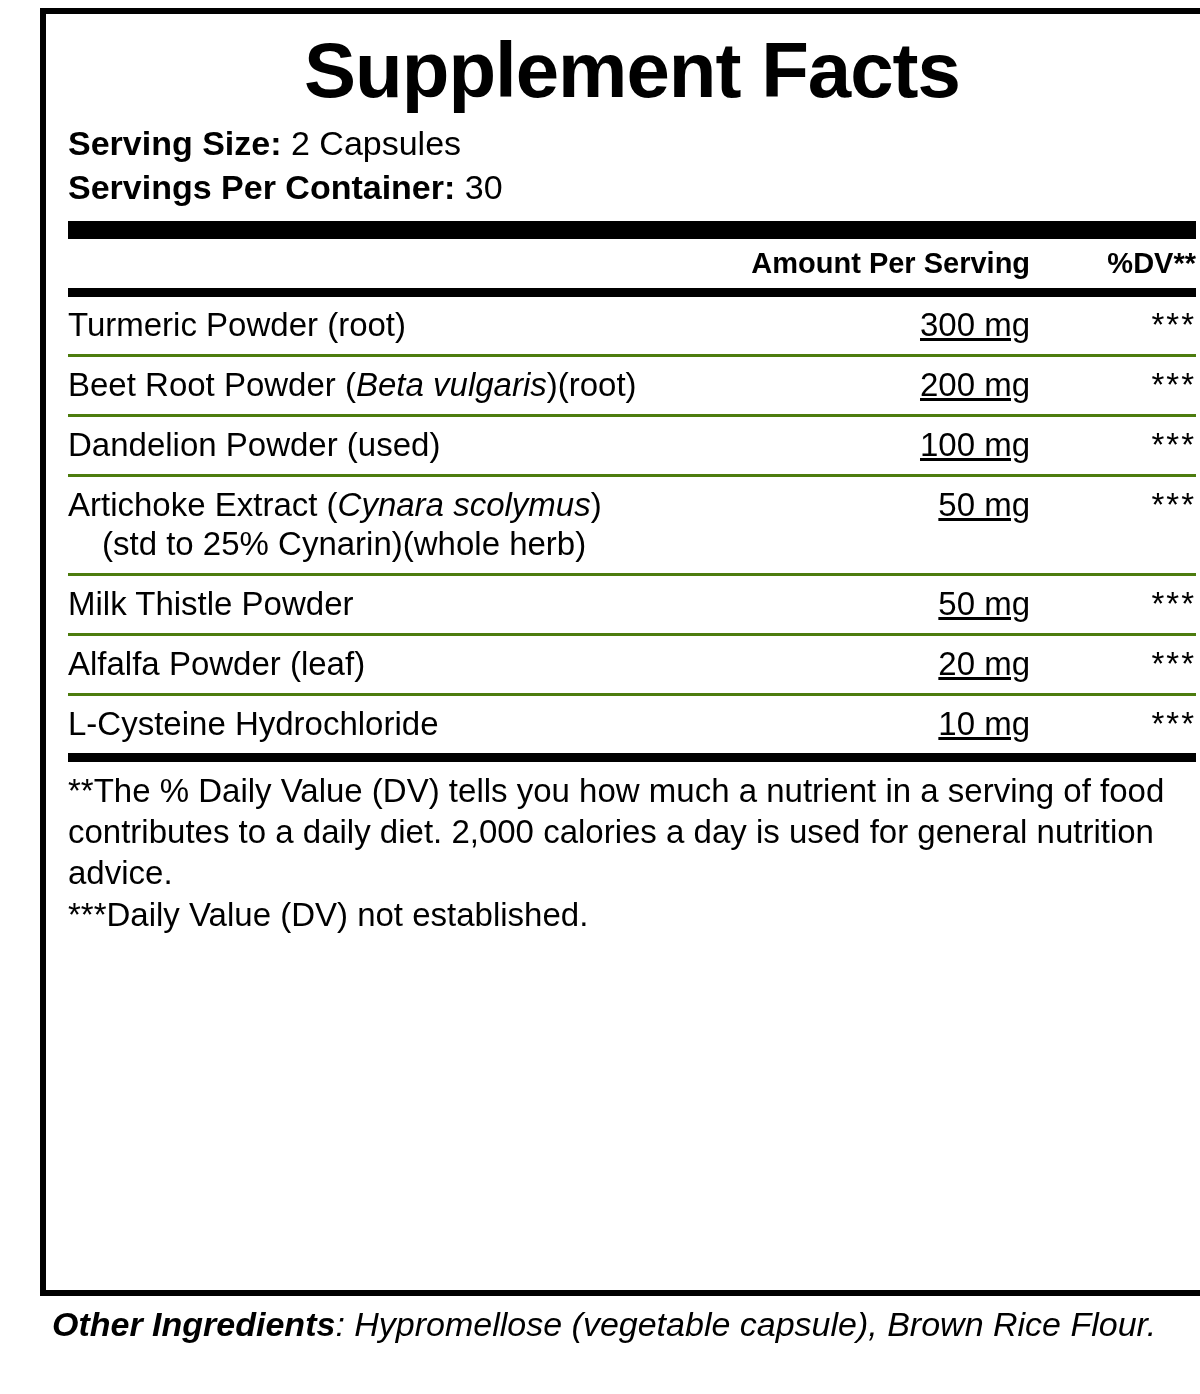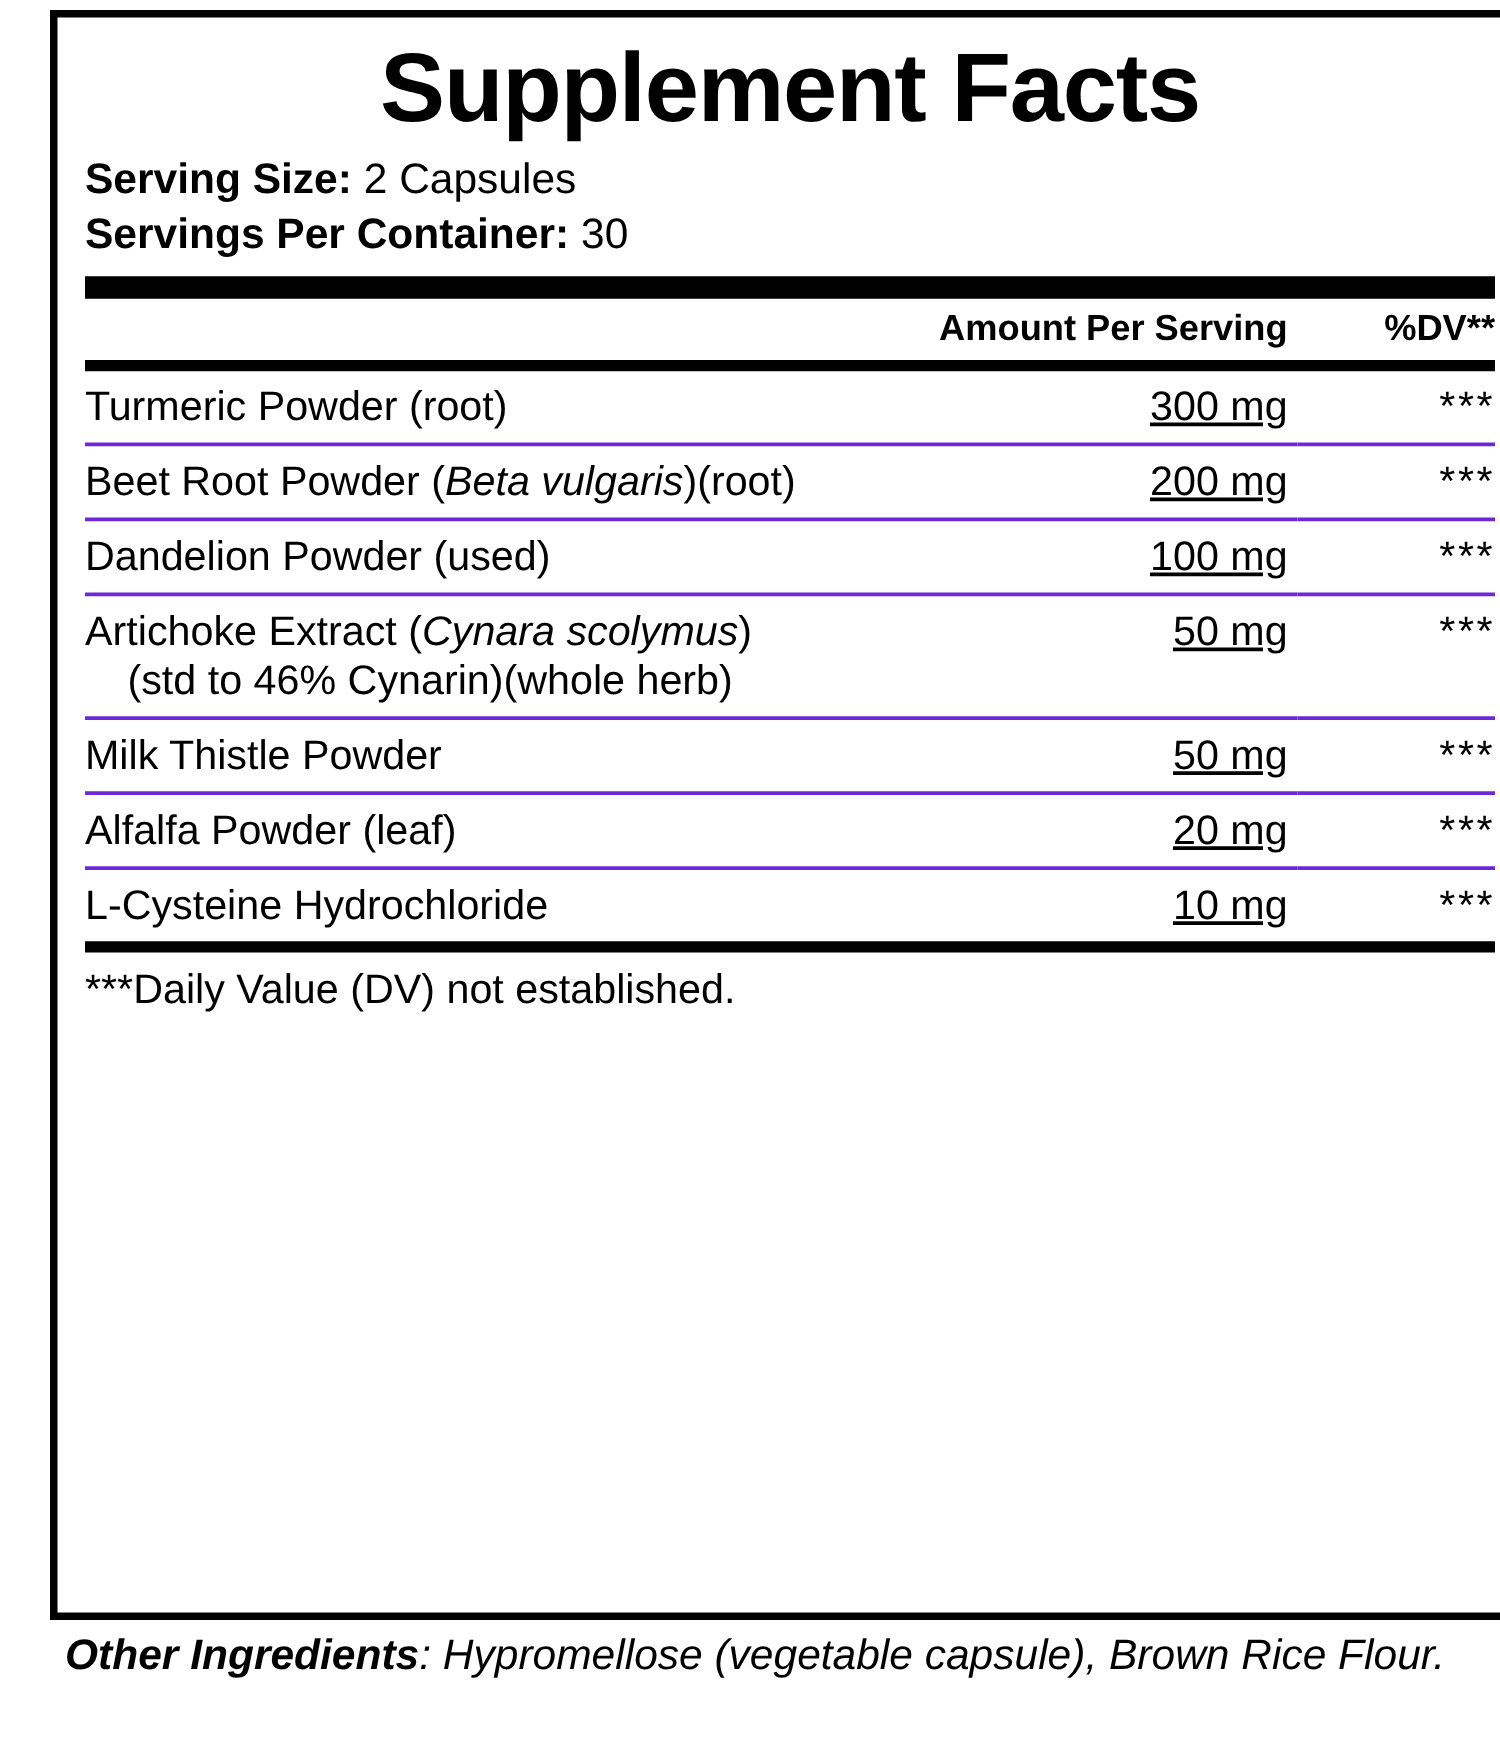--- a/index.html
+++ b/index.html
@@ -86,7 +86,7 @@
     font-size: 33px;
     padding: 9px 0 9px 0;
     vertical-align: top;
-    border-bottom: 3px solid #6d28d9;
+    border-bottom: 3px solid #4d7c0f;
   }
   .ing-row:last-child td {
     border-bottom: none;

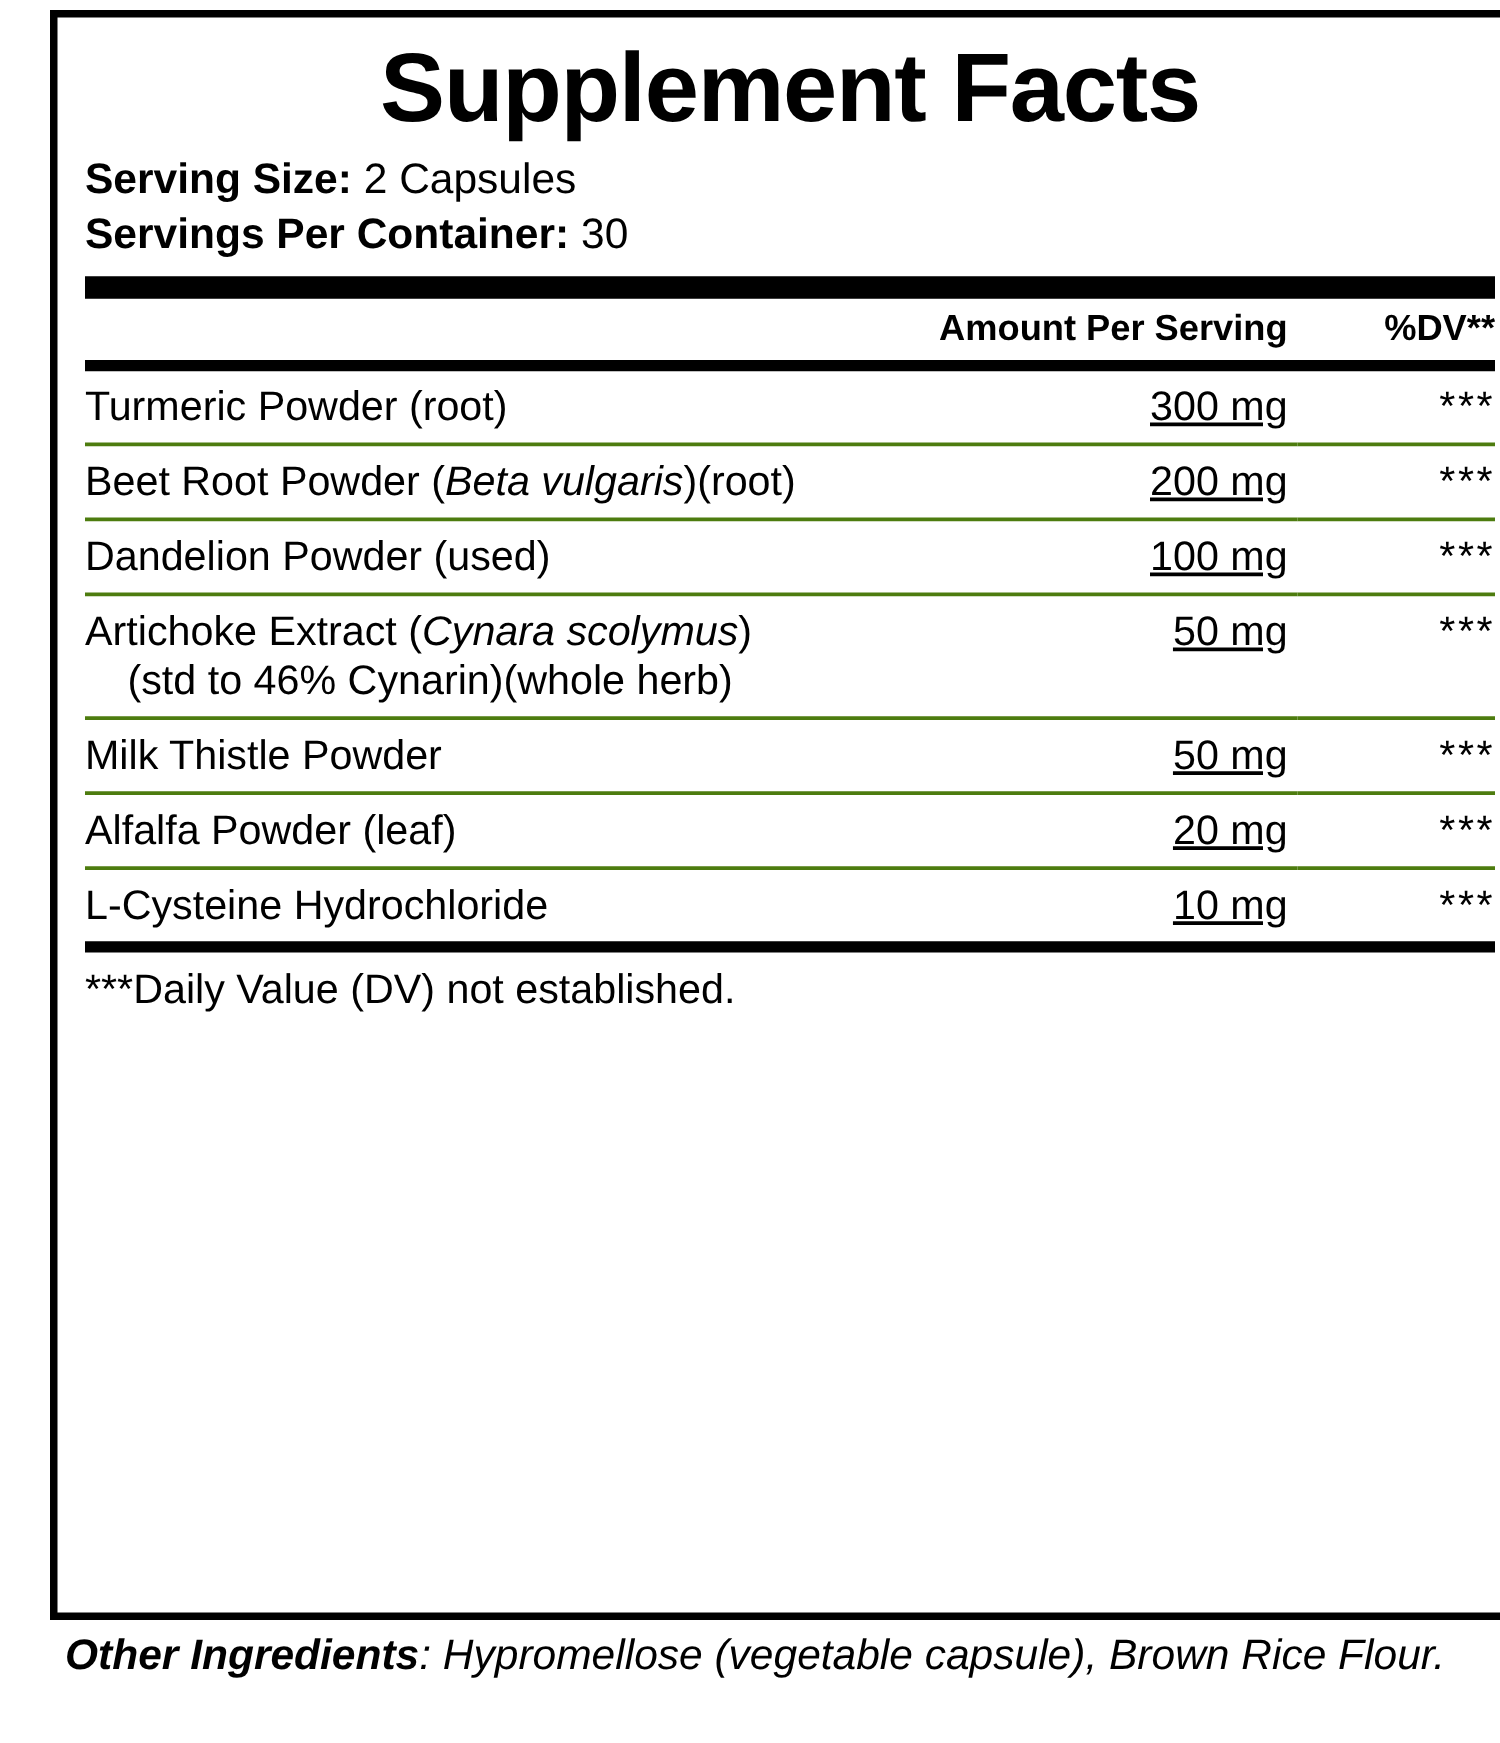--- a/index.html
+++ b/index.html
@@ -188,7 +188,7 @@
         <tr class="ing-row">
           <td class="ing-name">
             <span>Artichoke Extract (</span><span class="ital">Cynara scolymus</span><span>)</span>
-            <span class="ing-sub">(std to 46% Cynarin)(whole herb)</span>
+            <span class="ing-sub">(std to 25% Cynarin)(whole herb)</span>
           </td>
           <td class="ing-amt">50 mg</td>
           <td class="ing-dv">***</td>

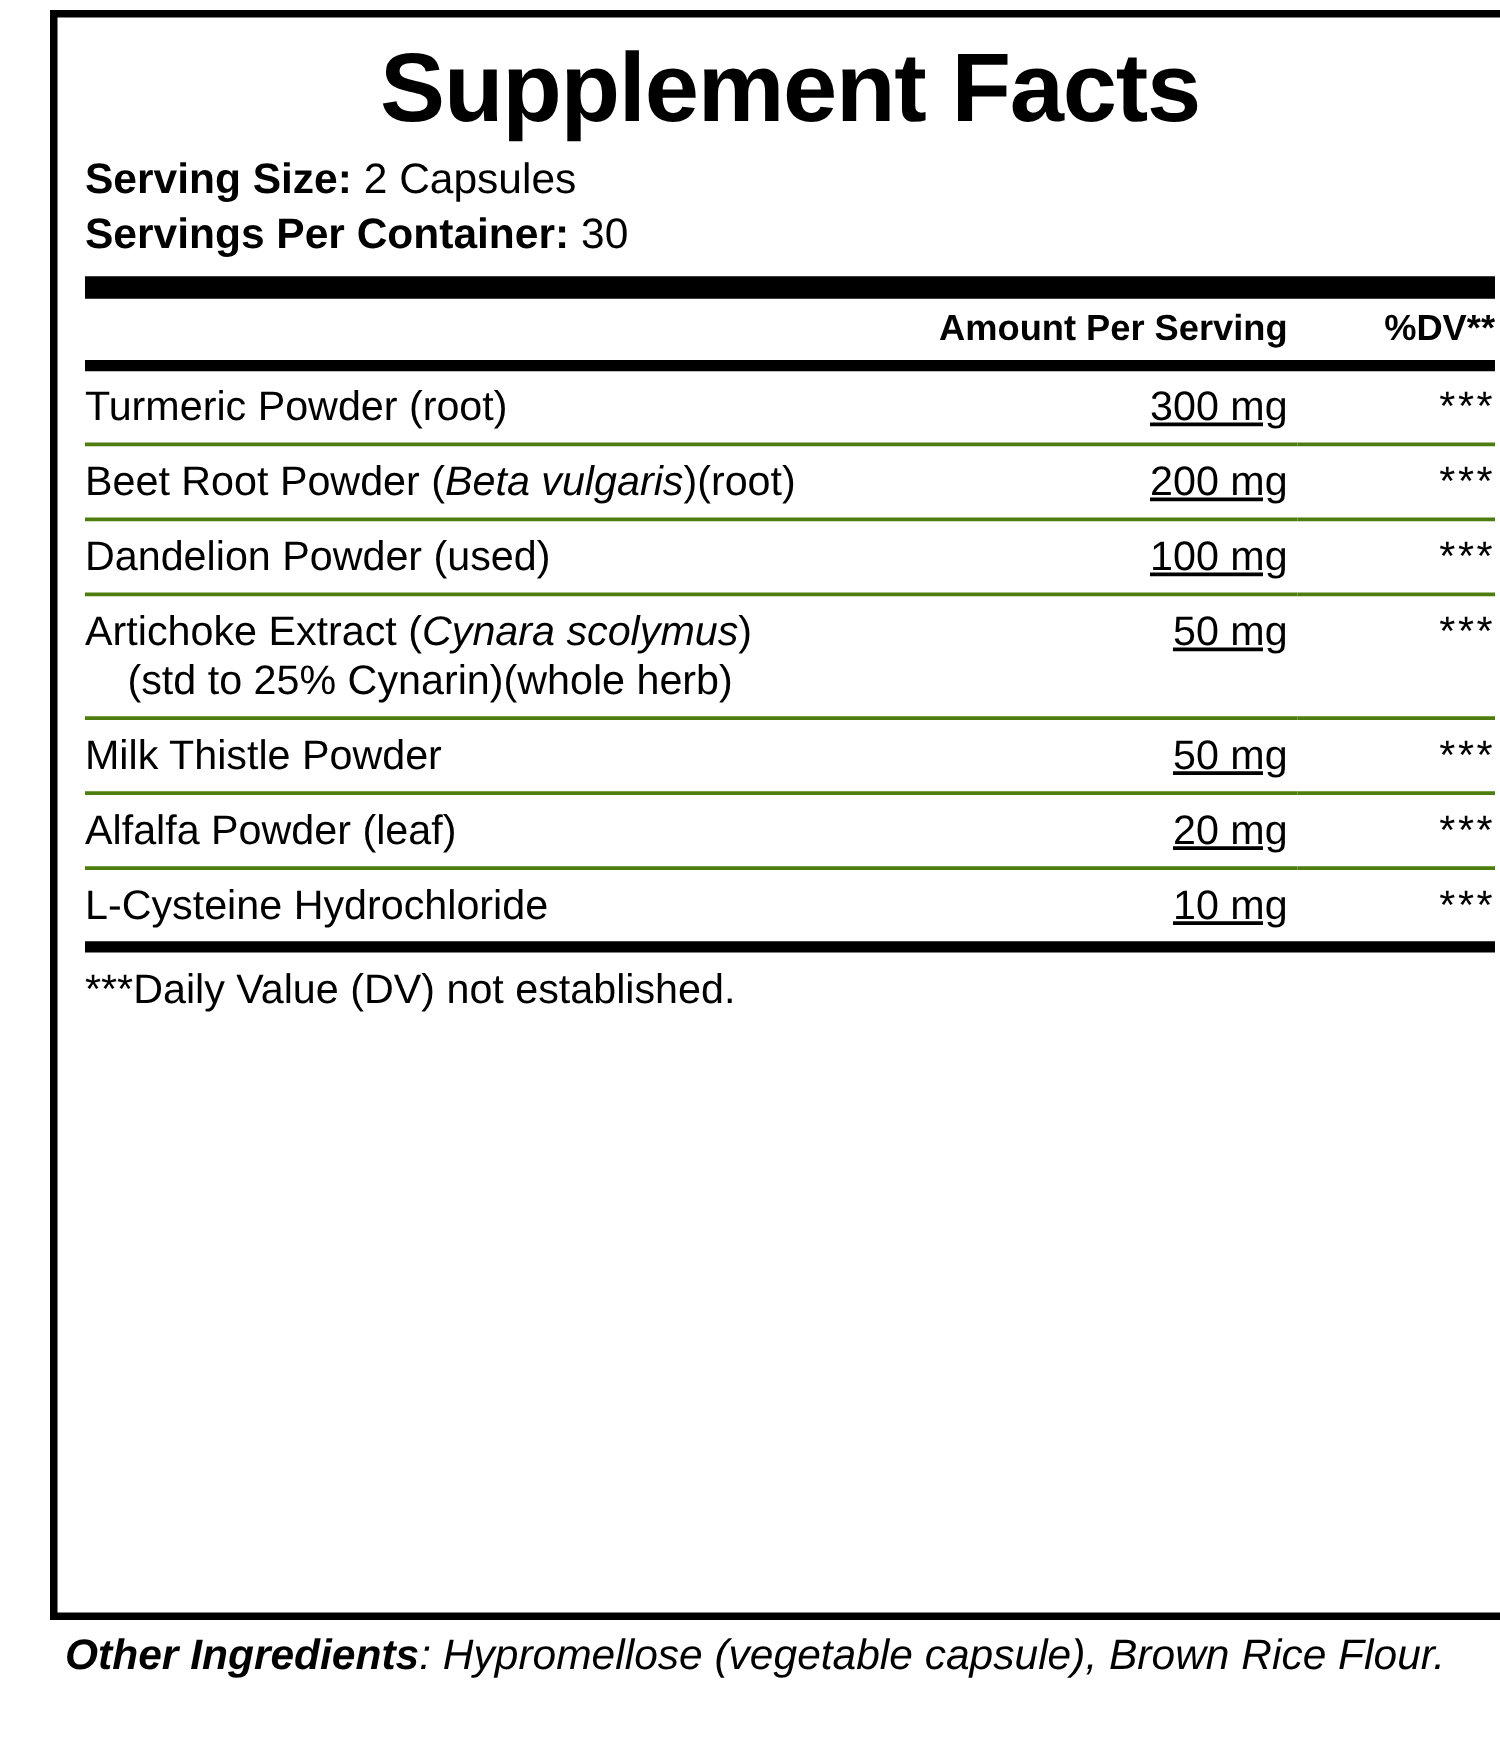--- a/index.html
+++ b/index.html
@@ -220,6 +220,7 @@
     <div class="rule-med"></div>
 
     <div class="footnotes">
+      <p>**The % Daily Value (DV) tells you how much a nutrient in a serving of food contributes to a daily diet. 2,000 calories a day is used for general nutrition advice.</p>
       <p>***Daily Value (DV) not established.</p>
     </div>
 

